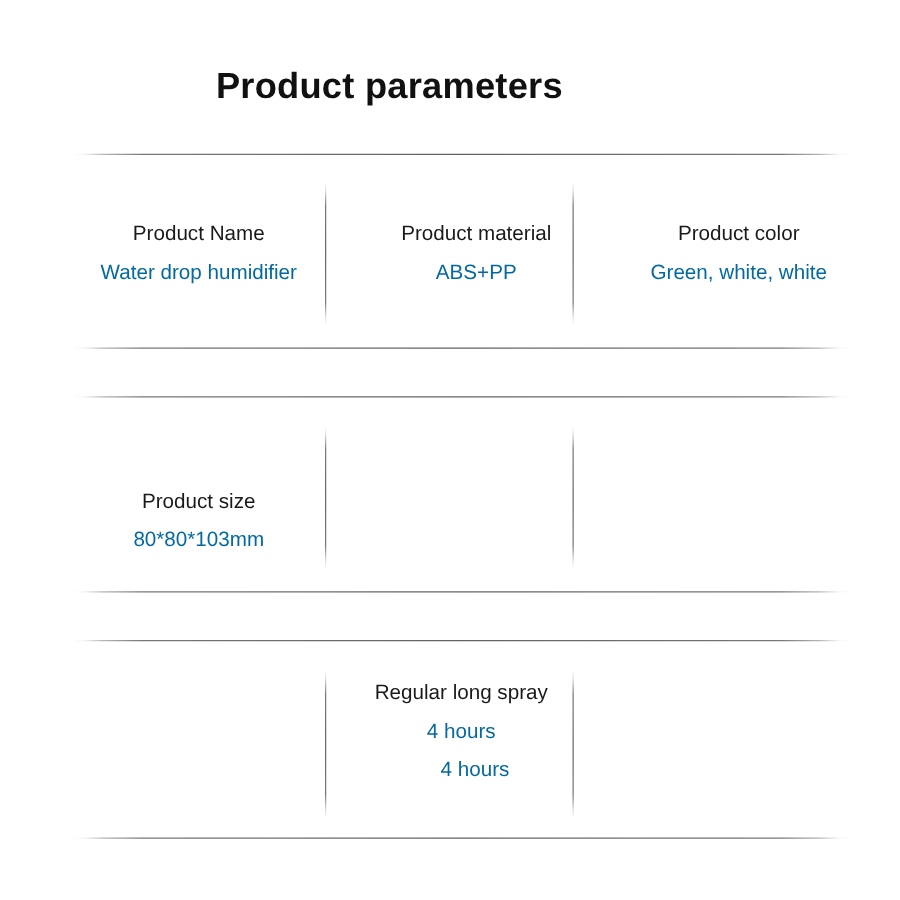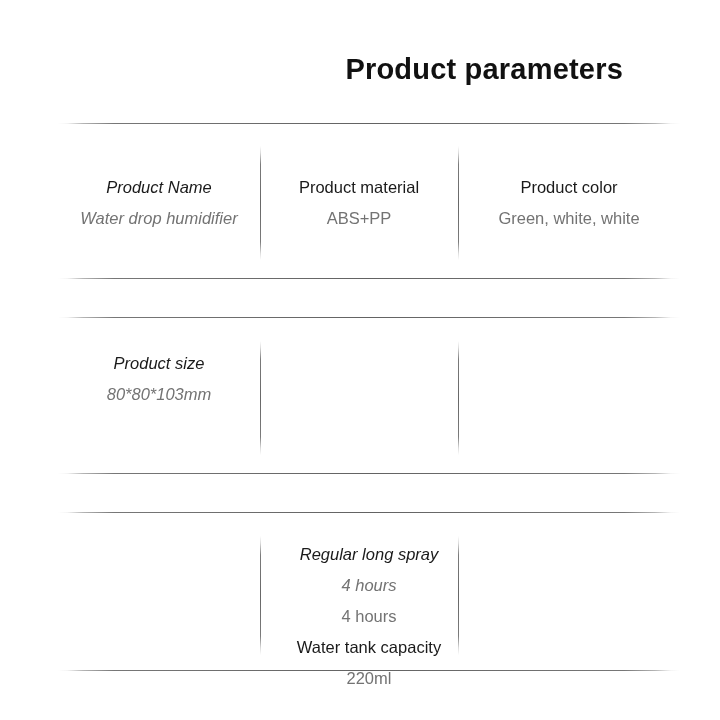--- a/index.html
+++ b/index.html
@@ -28,7 +28,7 @@
     left: 0;
     top: 48px;
     width: 623px;
-    text-align: right;
+    text-align: center;
     font-size: 29px;
     font-weight: bold;
     letter-spacing: 0.2px;

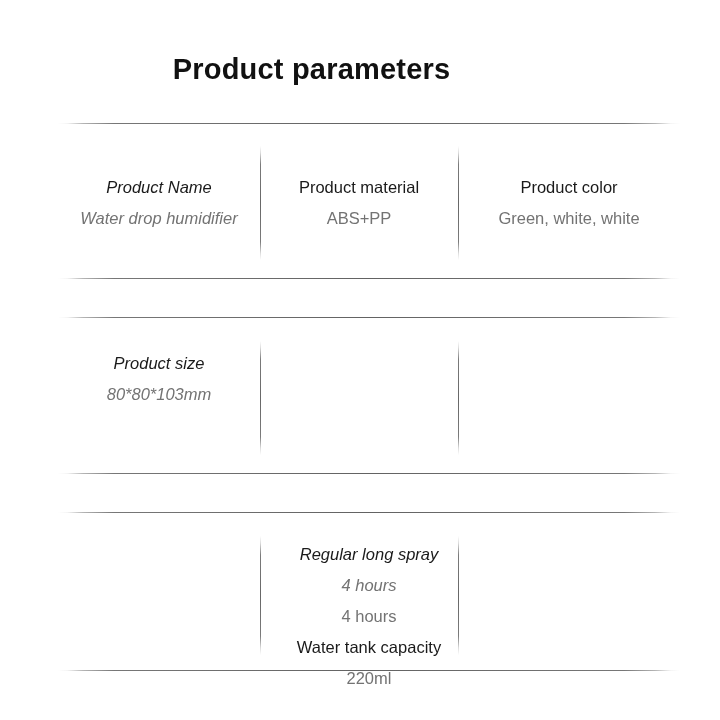--- a/index.html
+++ b/index.html
@@ -71,7 +71,7 @@
     justify-content: center;
     text-align: center;
   }
-  .cell.c1 { width: 202px; font-style: italic; }
+  .cell.c1 { width: 202px; }
   .cell.c2 { width: 198px; }
   .cell.c3 { width: 222px; text-align: center; }
 

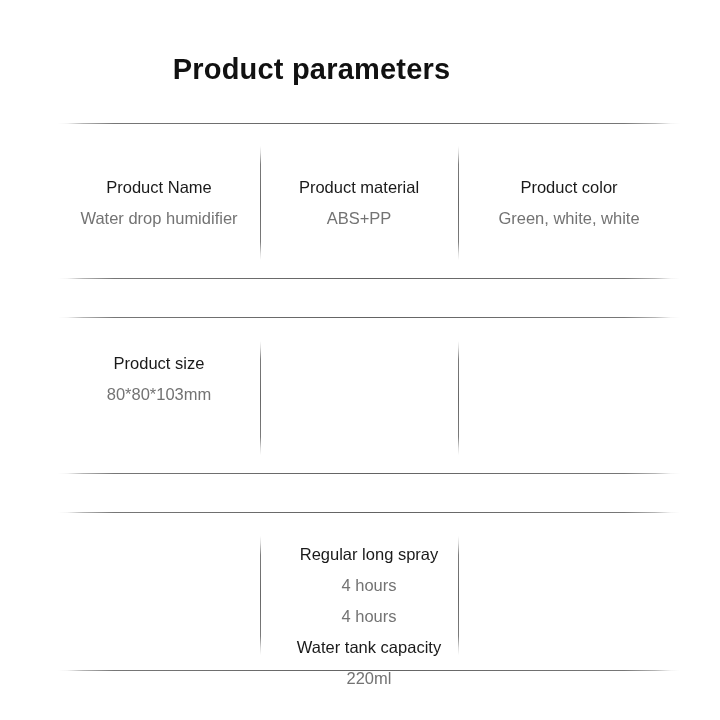--- a/index.html
+++ b/index.html
@@ -72,7 +72,7 @@
     text-align: center;
   }
   .cell.c1 { width: 202px; }
-  .cell.c2 { width: 198px; }
+  .cell.c2 { width: 198px; margin-left: 22px; }
   .cell.c3 { width: 222px; text-align: center; }
 
   .cell-label {

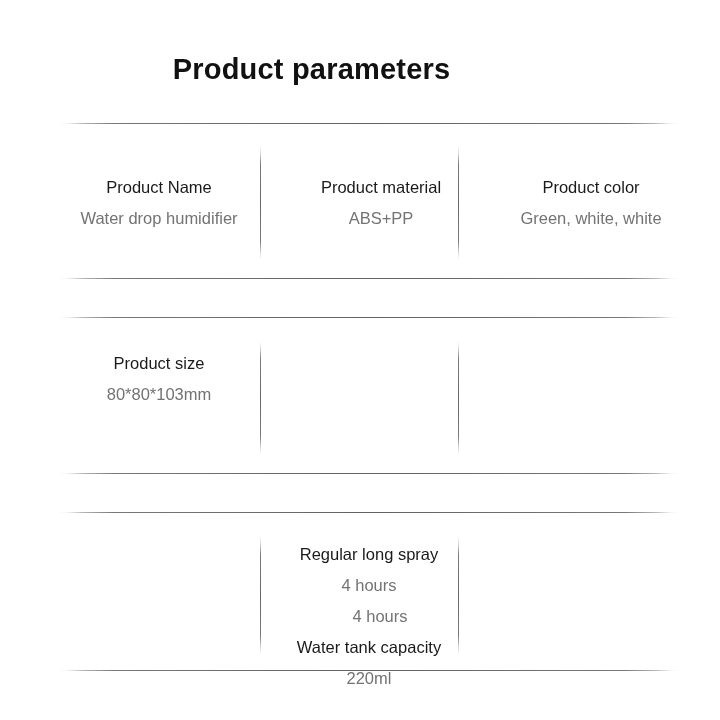--- a/index.html
+++ b/index.html
@@ -84,7 +84,7 @@
   .cell-value {
     font-size: 16.5px;
     line-height: 31px;
-    color: #737373;
+    color: #0369a1;
     white-space: nowrap;
   }
 

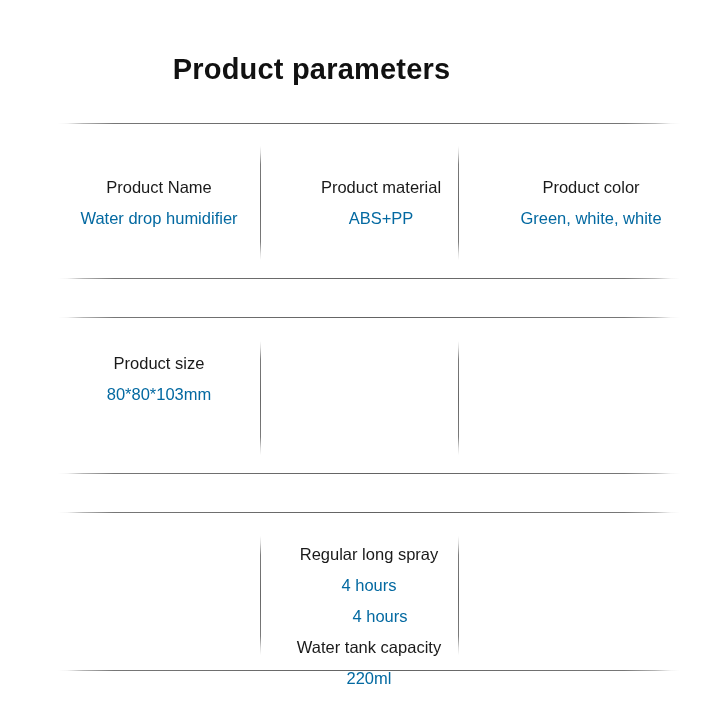--- a/index.html
+++ b/index.html
@@ -133,7 +133,7 @@
 
   <div class="hrule" style="top:317px;"></div>
 
-  <div class="row" style="top:324px; height:110px;gap:24px;">
+  <div class="row" style="top:362px; height:110px;gap:24px;">
     <div class="cell c1">
       <div class="cell-label">Product size</div>
       <div class="cell-value">80*80*103mm</div>

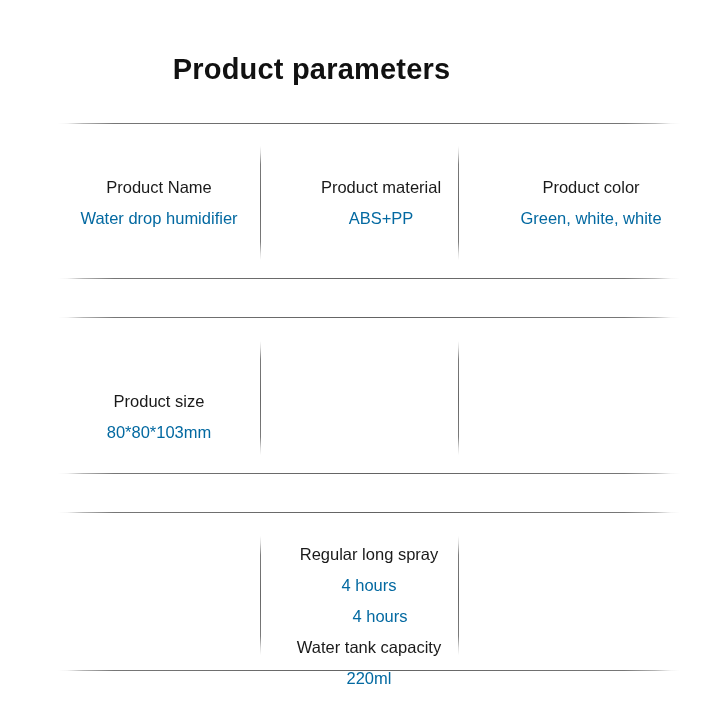--- a/index.html
+++ b/index.html
@@ -155,10 +155,6 @@
     <div class="cell c2">
       <div class="cell-value">4 hours</div>
     </div>
-    <div class="cell c3">
-      <div class="cell-label">Water tank capacity</div>
-      <div class="cell-value">220ml</div>
-    </div>
   </div>
 
   <div class="vrule" style="left:260px; top:536px; height:119px;"></div>

